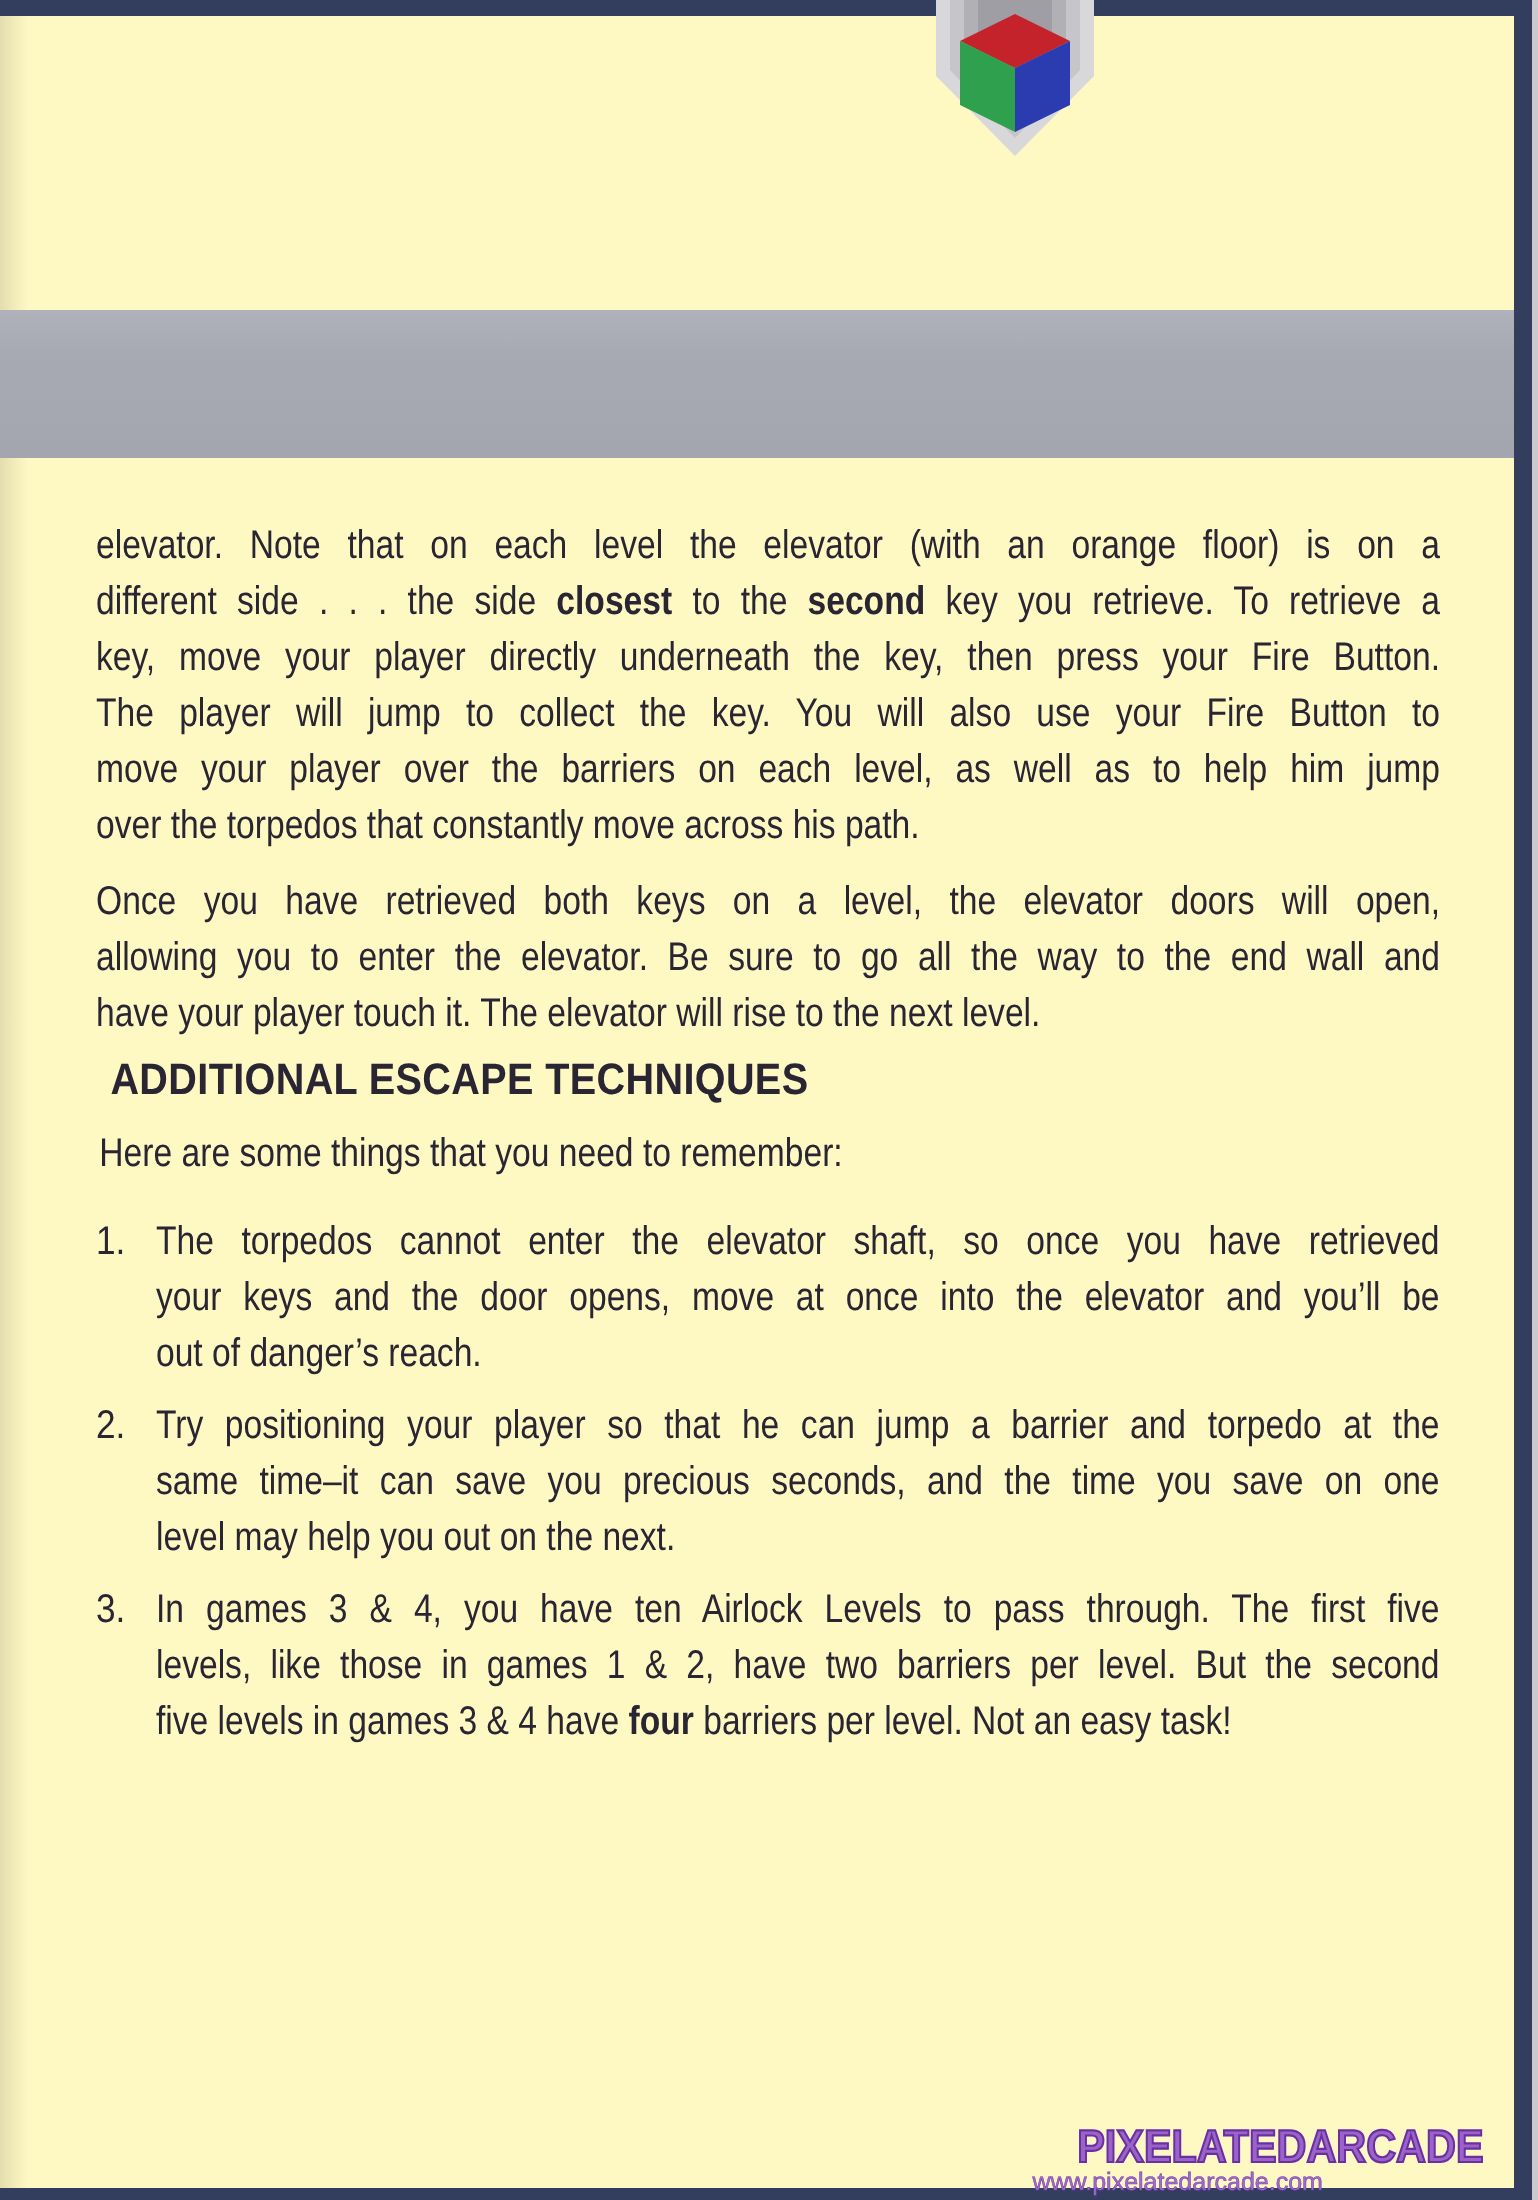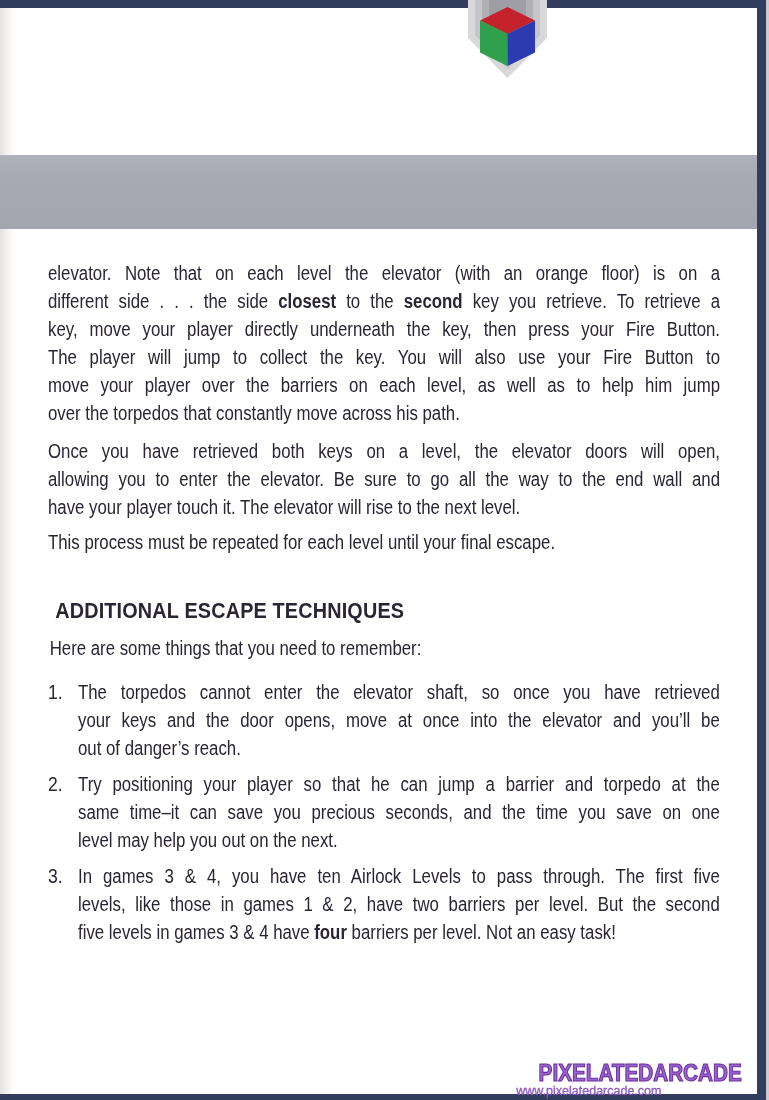--- a/index.html
+++ b/index.html
@@ -5,7 +5,7 @@
   html,body { margin:0; padding:0; background:#888; }
   #page {
     position:relative; width:769px; height:1100px;
-    background:#ffffff; overflow:hidden;
+    background:#fef9c3; overflow:hidden;
     font-family:"Liberation Sans","DejaVu Sans",sans-serif;
     color:#2a2532;
   }

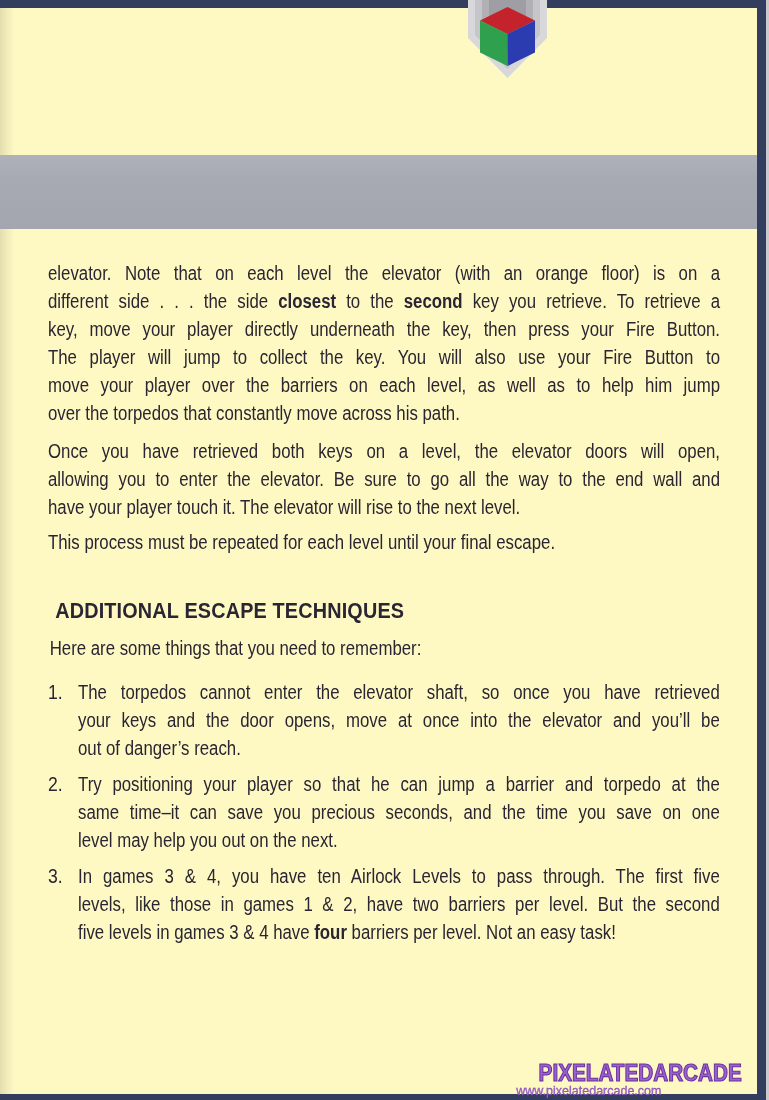--- a/index.html
+++ b/index.html
@@ -92,9 +92,6 @@
       <div class="line last">have your player touch it. The elevator will rise to the next level.</div>
     </div>
 
-    <div class="para p4">
-      <div class="line last">This process must be repeated for each level until your final escape.</div>
-    </div>
 
     <div class="heading">ADDITIONAL ESCAPE TECHNIQUES</div>
 

